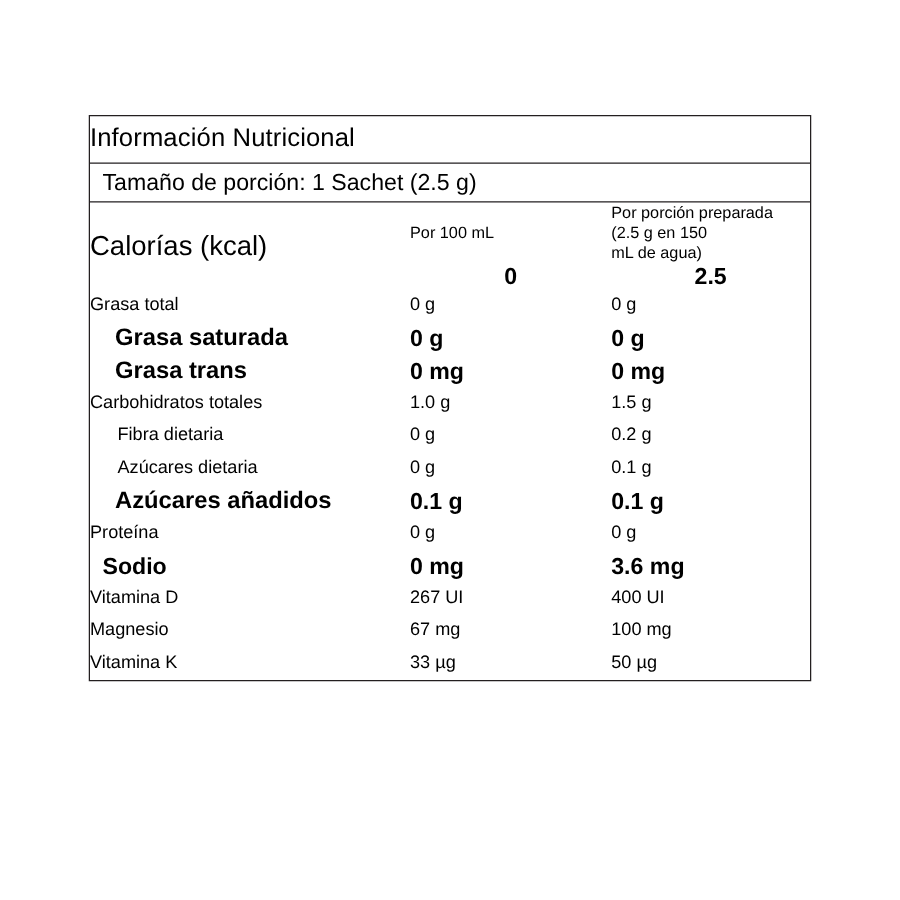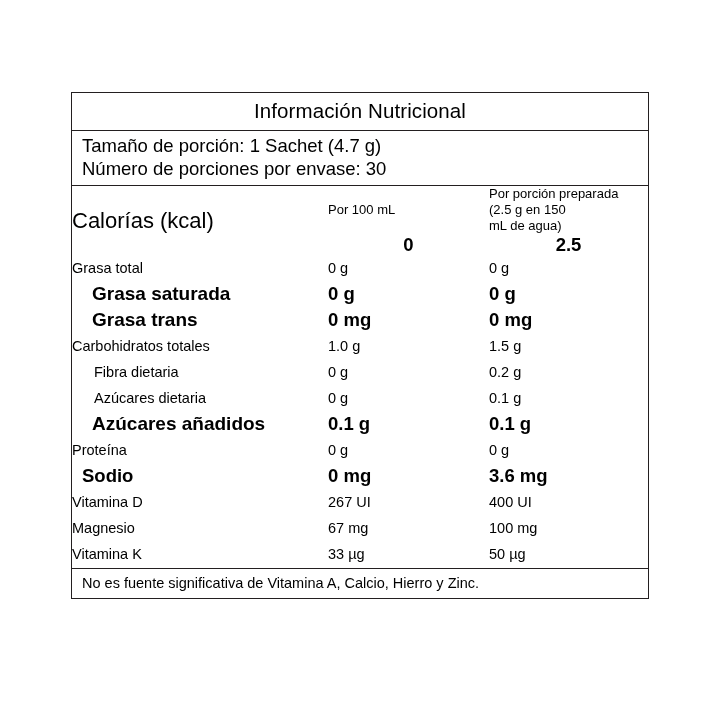--- a/index.html
+++ b/index.html
@@ -31,7 +31,7 @@
 
   
   .title-row {
-    text-align: center;
+    text-align: left;
     font-size: 20.5px;
     padding: 6px 0 7px 0;
     border-bottom: 1px solid #231f20;

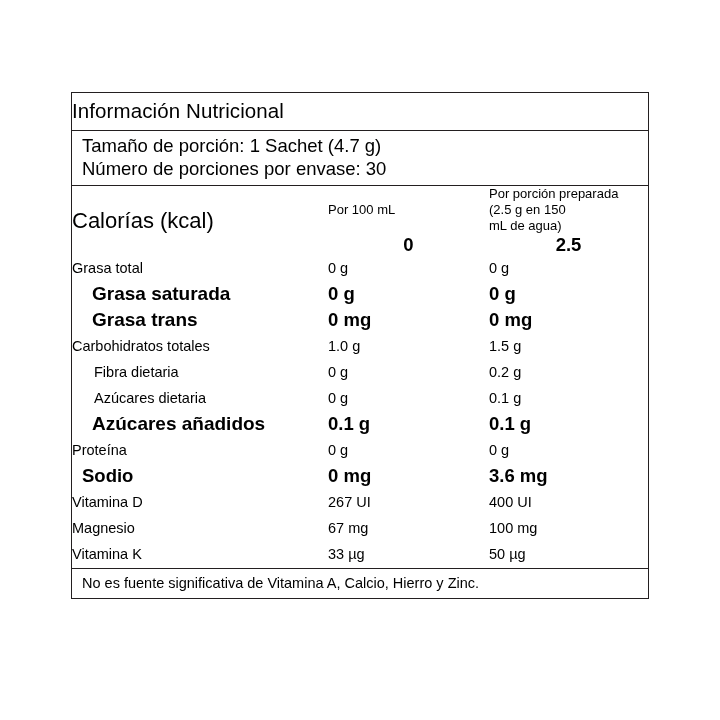--- a/index.html
+++ b/index.html
@@ -130,7 +130,7 @@
     <div class="title-row">Información Nutricional</div>
 
     <div class="serving">
-      <div>Tamaño de porción: 1 Sachet (4.7 g)</div>
+      <div>Tamaño de porción: 1 Sachet (2.5 g)</div>
       <div>Número de porciones por envase: 30</div>
     </div>
 

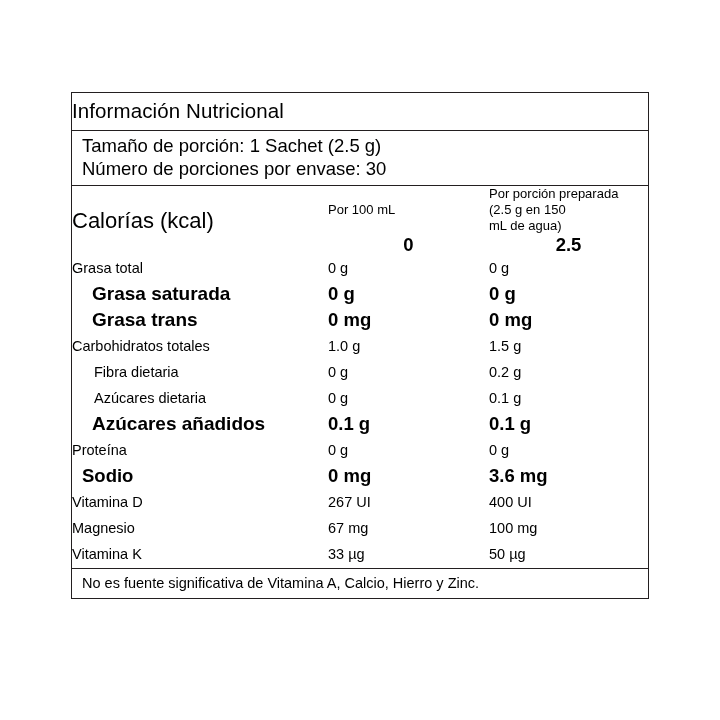--- a/index.html
+++ b/index.html
@@ -131,7 +131,6 @@
 
     <div class="serving">
       <div>Tamaño de porción: 1 Sachet (2.5 g)</div>
-      <div>Número de porciones por envase: 30</div>
     </div>
 
     <table class="nut">

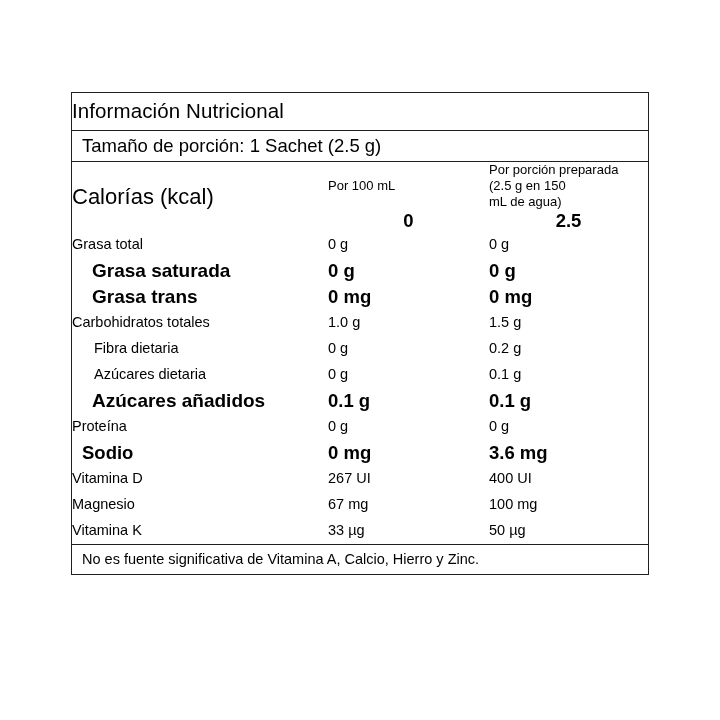--- a/index.html
+++ b/index.html
@@ -220,7 +220,6 @@
         </tbody>
     </table>
 
-    <div class="footer">No es fuente significativa de Vitamina A, Calcio, Hierro y Zinc.</div>
   </div>
 </div>
 

